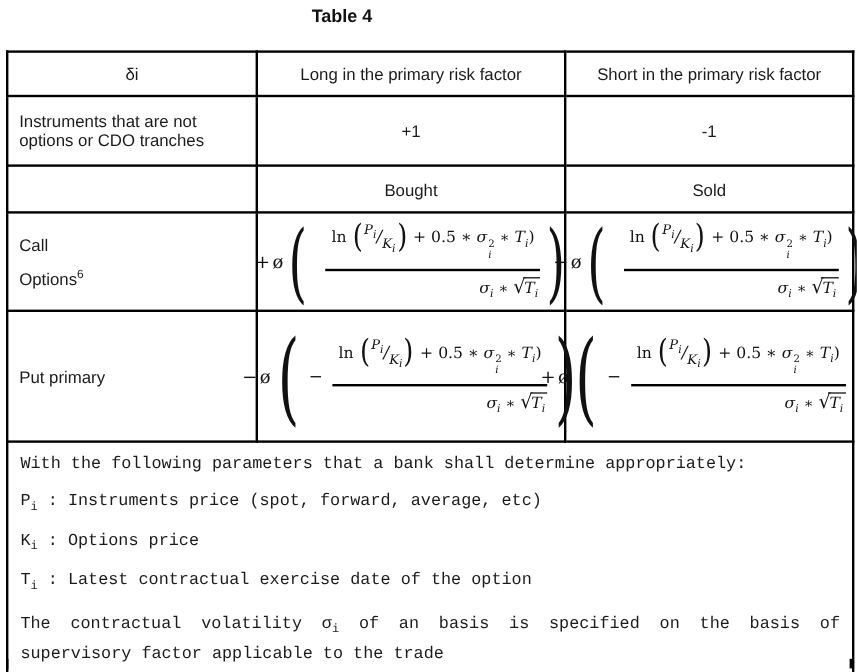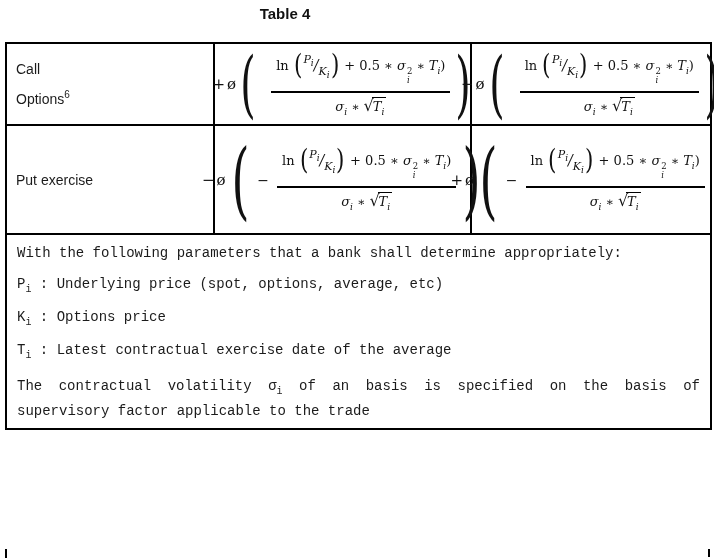--- a/index.html
+++ b/index.html
@@ -82,6 +82,11 @@
     </colgroup>
 
   <tbody>
+      <tr style="height:37px;">
+    <td class="c-head">δi</td>
+    <td class="c-head">Long in the primary risk factor</td>
+    <td class="c-head">Short in the primary risk factor</td>
+  </tr>
 
 
 

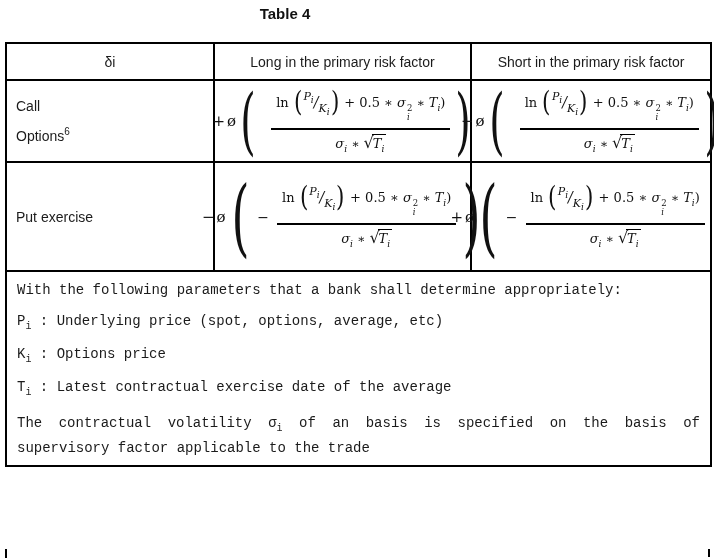--- a/index.html
+++ b/index.html
@@ -88,6 +88,11 @@
     <td class="c-head">Short in the primary risk factor</td>
   </tr>
 
+  <tr style="height:58px;">
+    <td class="c-label">Instruments that are not options or CDO tranches</td>
+    <td class="c-center">+1</td>
+    <td class="c-center">-1</td>
+  </tr>
 
 
   <tr class="row-call" style="height:82px;">

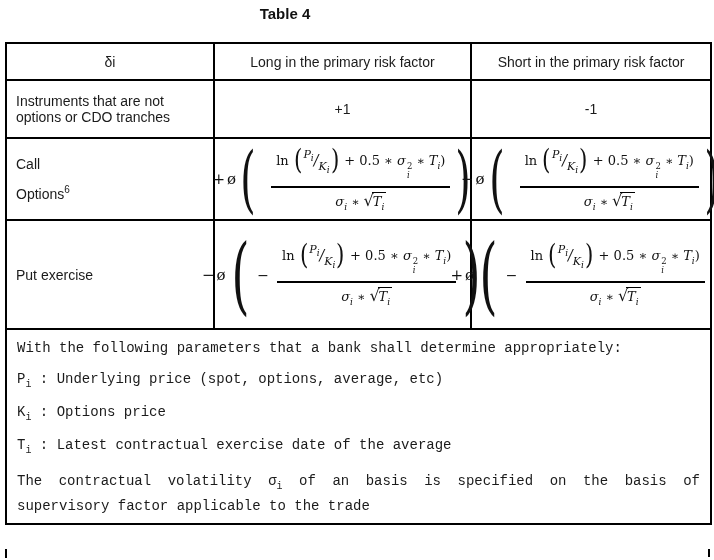--- a/index.html
+++ b/index.html
@@ -94,6 +94,11 @@
     <td class="c-center">-1</td>
   </tr>
 
+  <tr style="height:39px;">
+    <td></td>
+    <td class="c-center">Bought</td>
+    <td class="c-center">Sold</td>
+  </tr>
 
   <tr class="row-call" style="height:82px;">
     <td class="c-label call-label">

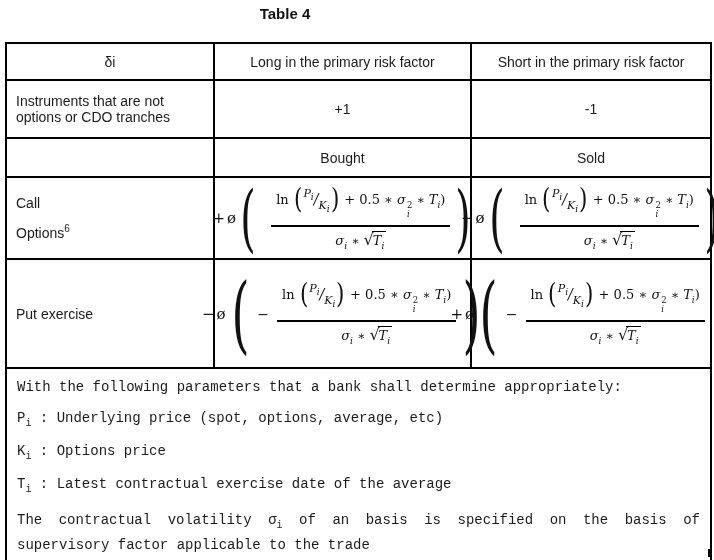--- a/index.html
+++ b/index.html
@@ -39,7 +39,7 @@
   .row-call .f-bigparen{font-size:72px;}
   .row-put .f-bigparen{font-size:84px;}
   .f-inner-sign{font-style:normal;font-size:14px;margin:0 4px 0 4px;}
-  .f-frac{display:inline-block;vertical-align:middle;text-align:center;margin:0 2px;}
+  .f-frac{display:inline-block;vertical-align:middle;text-align:right;margin:0 2px;}
   .f-num{display:block;border-bottom:2px solid #000;padding:4px 5px 6px;white-space:nowrap;line-height:26px;}
   .f-den{display:block;padding-top:4px;white-space:nowrap;line-height:18px;}
   .f-ln{font-style:normal;}

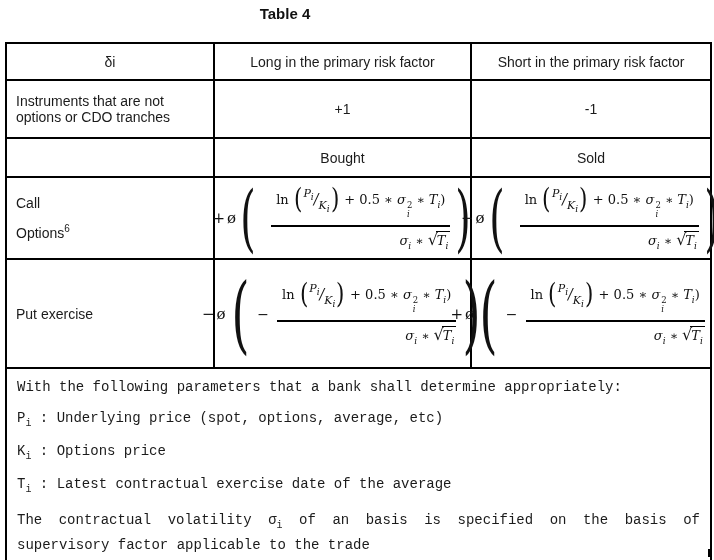--- a/index.html
+++ b/index.html
@@ -140,7 +140,7 @@
   </tr>
 
   <tr class="row-put" style="height:109px;">
-    <td class="c-label">Put exercise</td>
+    <td class="c-label">Put primary</td>
     <td>
       <div class="cell-formula">
         <span class="f-outer-sign">−</span>

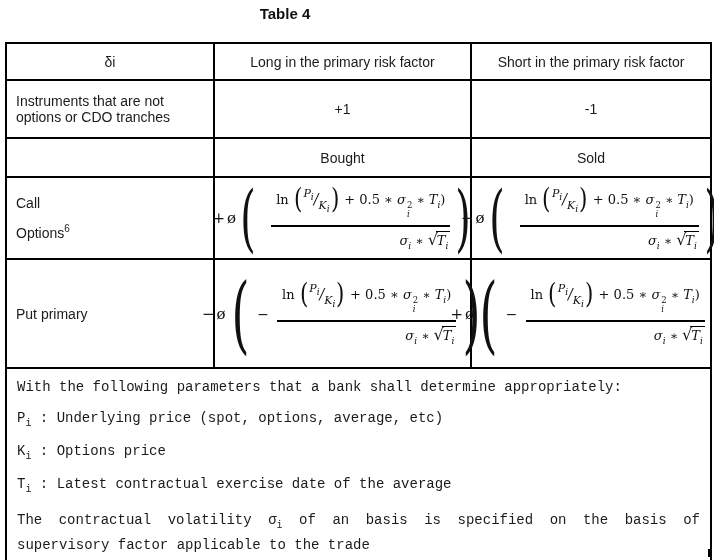--- a/index.html
+++ b/index.html
@@ -178,7 +178,7 @@
   <tr style="height:162px;">
     <td class="notes-cell" colspan="3">
       <p class="note-line">With the following parameters that a bank shall determine appropriately:</p>
-      <p class="note-line"><span class="param-sym"><span>P</span><sub>i</sub></span><span> : Underlying price (spot, options, average, etc)</span></p>
+      <p class="note-line"><span class="param-sym"><span>P</span><sub>i</sub></span><span> : Instruments price (spot, forward, average, etc)</span></p>
       <p class="note-line"><span class="param-sym"><span>K</span><sub>i</sub></span><span> : Options price</span></p>
       <p class="note-line"><span class="param-sym"><span>T</span><sub>i</sub></span><span> : Latest contractual exercise date of the average</span></p>
       <p class="note-line note-vol"><span>The contractual volatility </span><span class="param-sym"><span>σ</span><sub>i</sub></span><span> of an basis is specified on the basis of supervisory factor applicable to the trade</span></p>

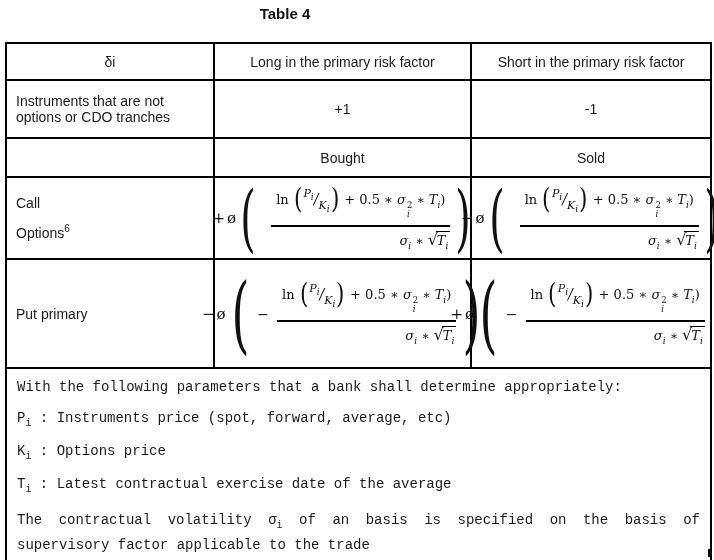--- a/index.html
+++ b/index.html
@@ -180,7 +180,7 @@
       <p class="note-line">With the following parameters that a bank shall determine appropriately:</p>
       <p class="note-line"><span class="param-sym"><span>P</span><sub>i</sub></span><span> : Instruments price (spot, forward, average, etc)</span></p>
       <p class="note-line"><span class="param-sym"><span>K</span><sub>i</sub></span><span> : Options price</span></p>
-      <p class="note-line"><span class="param-sym"><span>T</span><sub>i</sub></span><span> : Latest contractual exercise date of the average</span></p>
+      <p class="note-line"><span class="param-sym"><span>T</span><sub>i</sub></span><span> : Latest contractual exercise date of the option</span></p>
       <p class="note-line note-vol"><span>The contractual volatility </span><span class="param-sym"><span>σ</span><sub>i</sub></span><span> of an basis is specified on the basis of supervisory factor applicable to the trade</span></p>
     </td>
   </tr>

